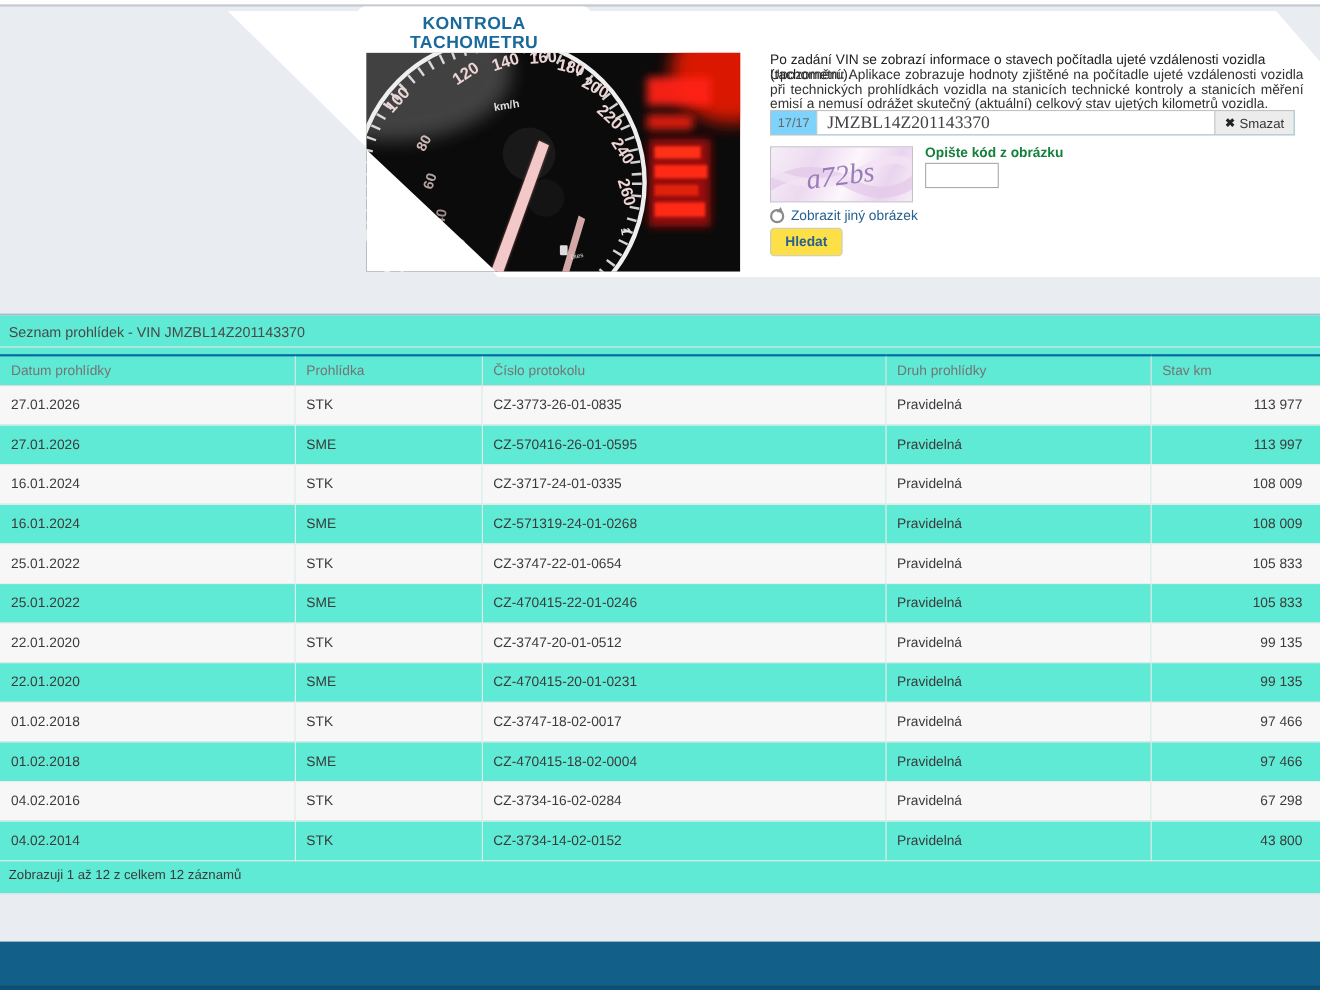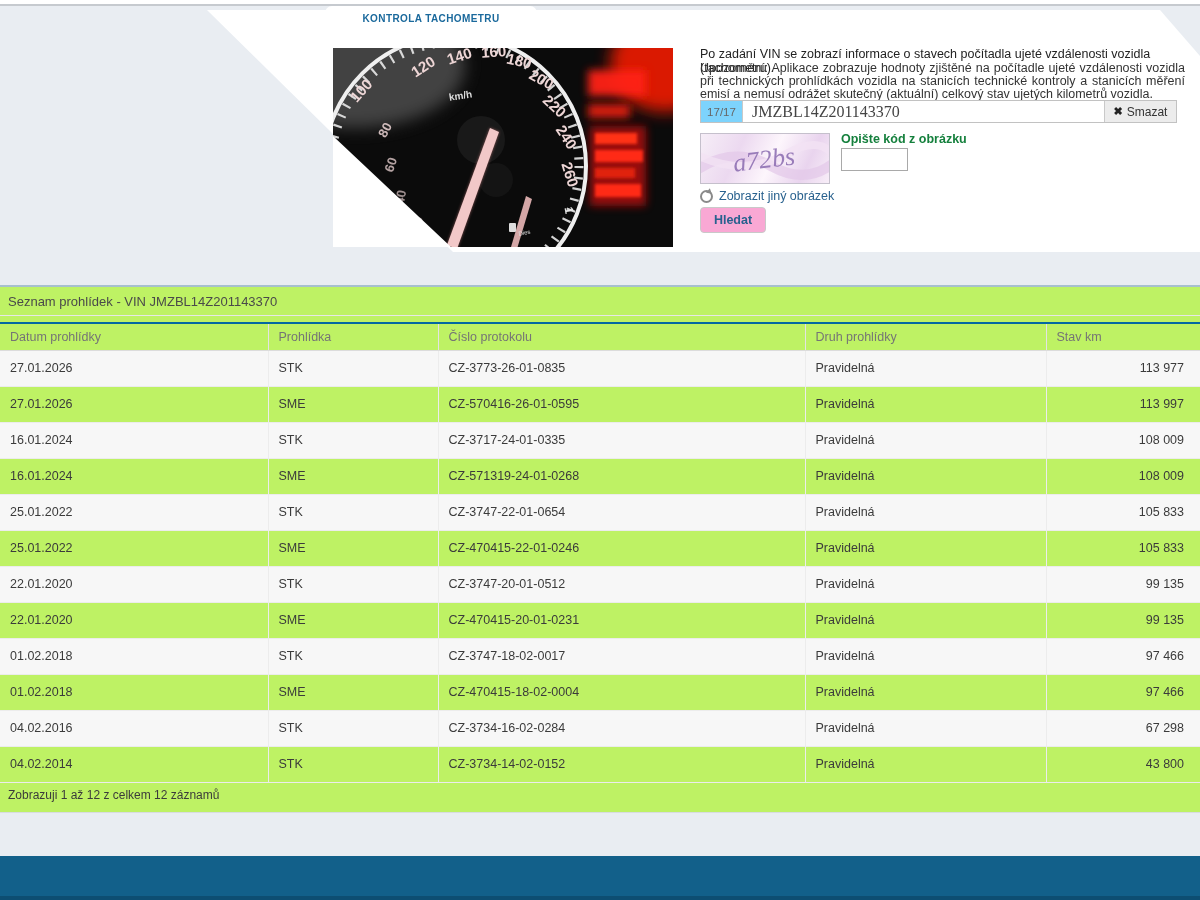--- a/index.html
+++ b/index.html
@@ -14,7 +14,7 @@
   .title-tab   { position:absolute; left:325px; top:6px; width:212px; height:30px; background:#ffffff;
                  border-radius:7px 7px 0 0; }
   .page-title  { position:absolute; left:325px; top:13px; width:212px; text-align:center;
-                 font-size:10px; font-weight:bold; letter-spacing:.4px; color:#1a699c; }
+                 font-size:16px; font-weight:bold; letter-spacing:.4px; color:#1a699c; }
 
   
   .speedo { position:absolute; left:333px; top:48px; width:340px; height:199px; }

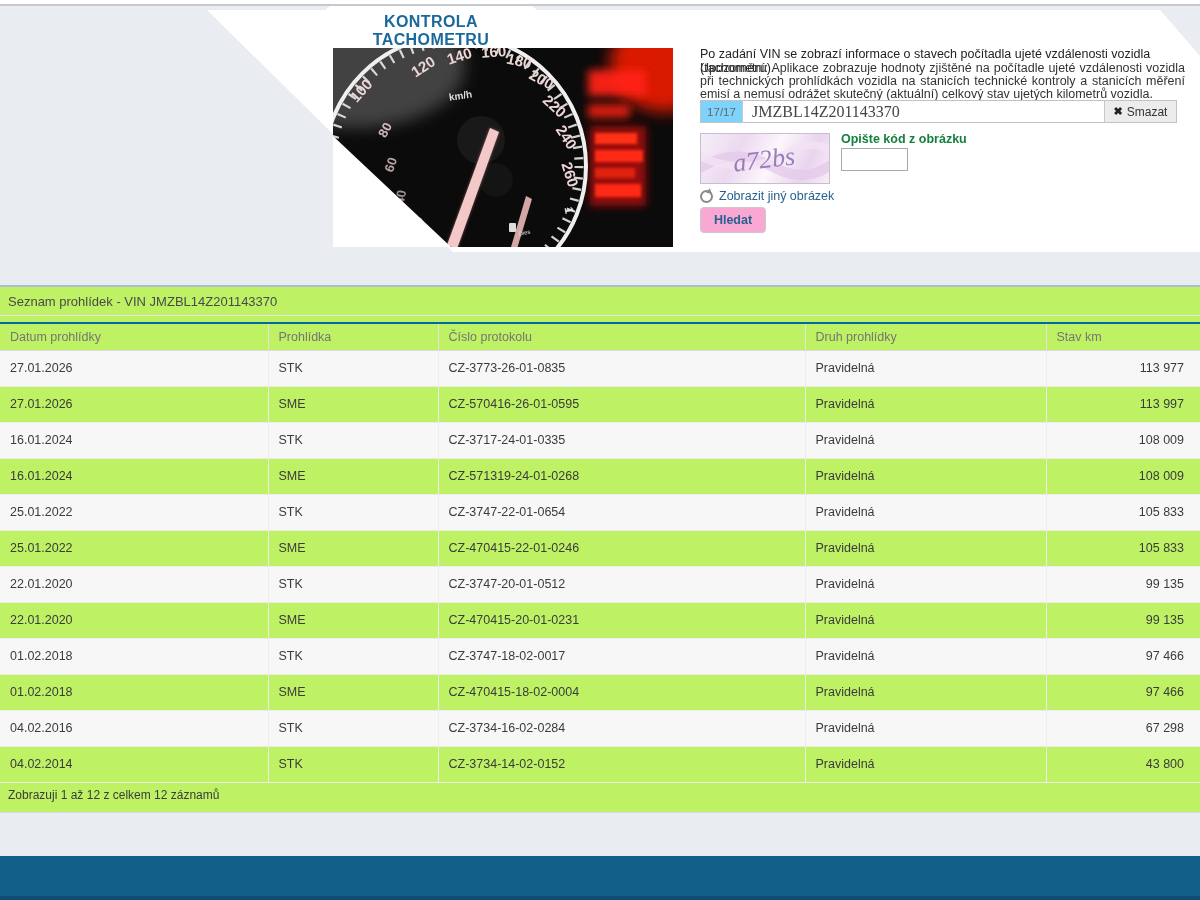--- a/index.html
+++ b/index.html
@@ -44,7 +44,7 @@
   .refresh-glyph::after { content:''; position:absolute; right:-4px; top:-2px;
                    border:3px solid transparent; border-left:5px solid #8a8a8a; transform:rotate(40deg); }
   .refresh-link  { font-size:12.5px; color:#28618e; }
-  .search-btn    { position:absolute; left:700px; top:207px; width:66px; height:26px; background:#f9a8d4;
+  .search-btn    { position:absolute; left:700px; top:207px; width:66px; height:26px; background:#fde047;
                    border:1px solid #c9c9c9; border-radius:4px; font-family:"Liberation Sans",sans-serif;
                    font-size:12.5px; font-weight:bold; color:#28618e; cursor:pointer; }
 

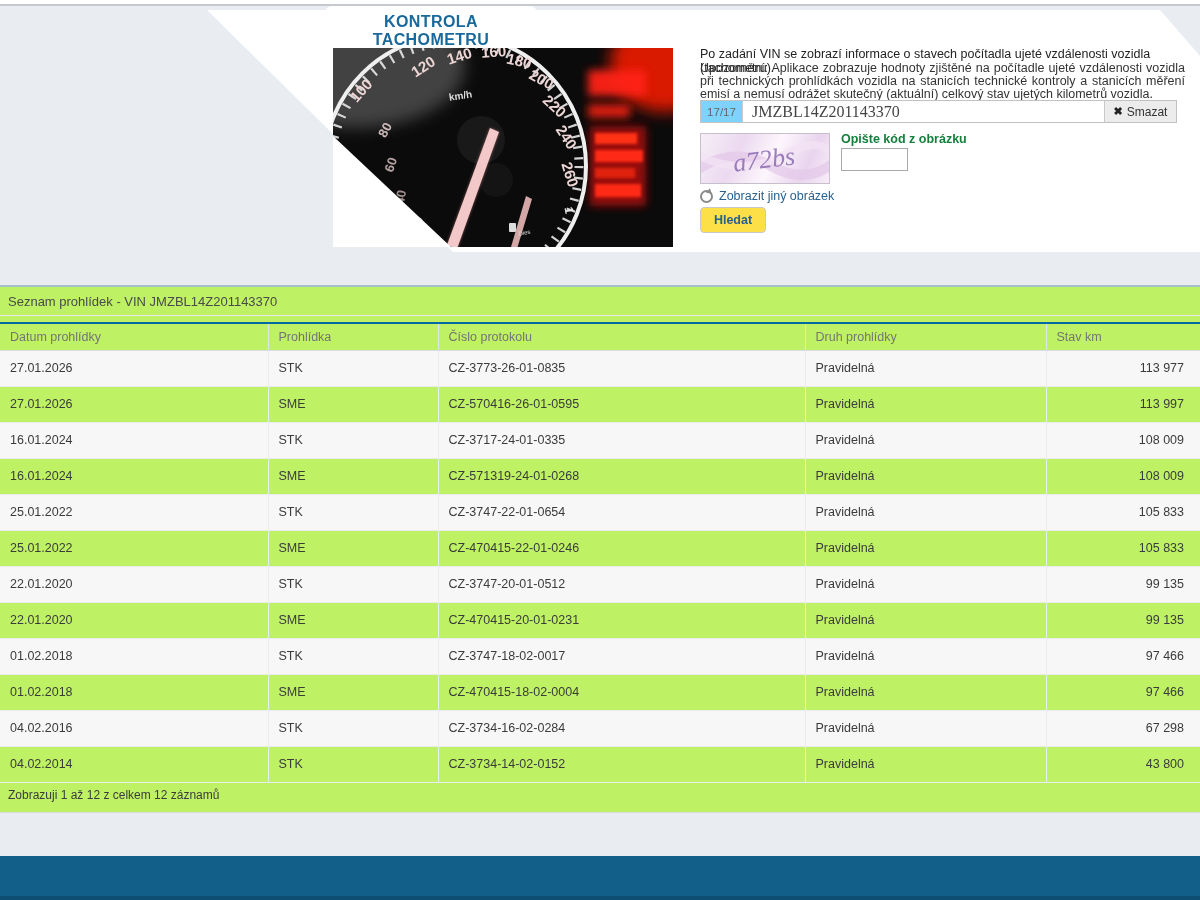--- a/index.html
+++ b/index.html
@@ -51,7 +51,7 @@
   .section-divider { position:absolute; left:0; top:285px; width:1200px; height:2px; background:#a7c0cd; }
 
   
-  .results { position:absolute; left:0; top:287px; width:1200px; height:525px; background:#bef264; overflow:hidden; }
+  .results { position:absolute; left:0; top:287px; width:1200px; height:525px; background:#5eead4; overflow:hidden; }
   .results-title { height:29px; line-height:29px; padding-left:8px; font-size:13px; color:#4a4a4a;
                    border-bottom:1px solid #e7e7e7; }
   table { border-collapse:collapse; width:1200px; table-layout:fixed; margin-top:6px; font-size:12.5px; }

